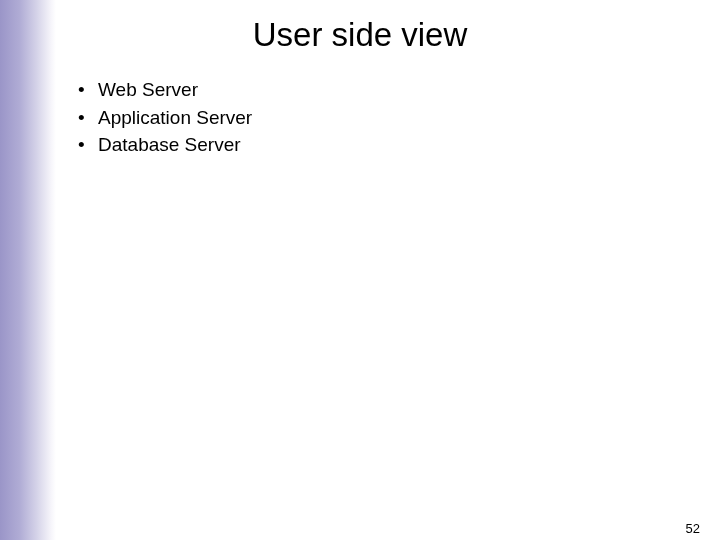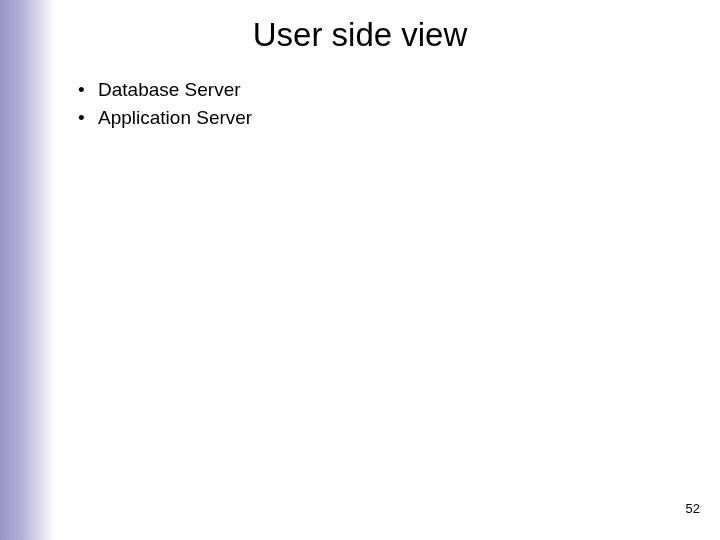--- a/index.html
+++ b/index.html
@@ -86,6 +86,7 @@
 
 <div class="content">
   <div class="l2-group">
+    <div class="l2">Web Server</div>
     <div class="l2">Database Server</div>
     <div class="l2">Application Server</div>
   </div>

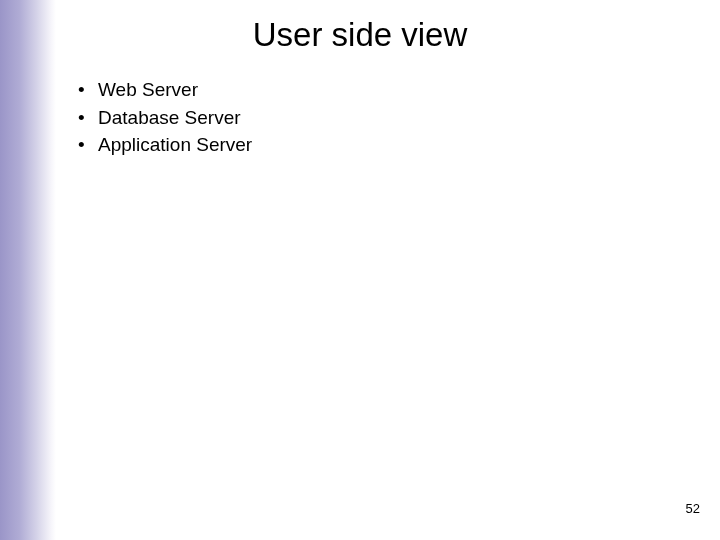--- a/index.html
+++ b/index.html
@@ -87,8 +87,8 @@
 <div class="content">
   <div class="l2-group">
     <div class="l2">Web Server</div>
+    <div class="l2">Application Server</div>
     <div class="l2">Database Server</div>
-    <div class="l2">Application Server</div>
   </div>
 </div>
 

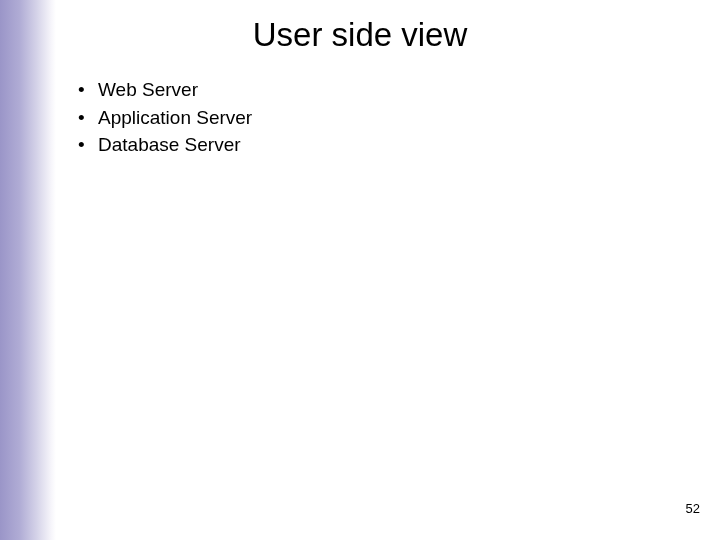--- a/index.html
+++ b/index.html
@@ -71,7 +71,7 @@
     .page-num {
       position: absolute;
       right: 20px;
-      bottom: 24px;
+      bottom: 4px;
       font-size: 13px;
       color: #000;
       padding-left: 24px;

